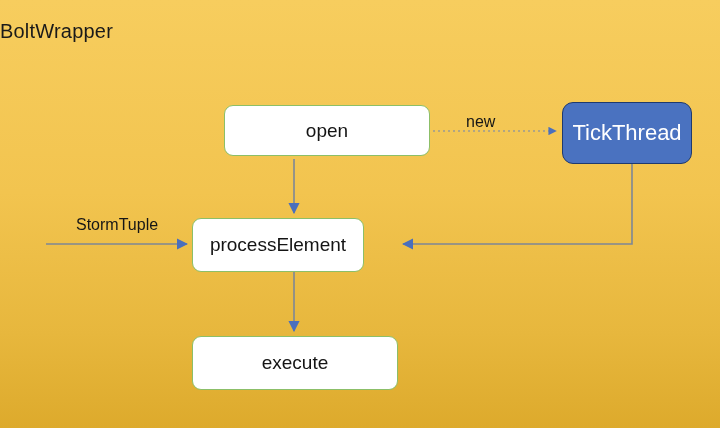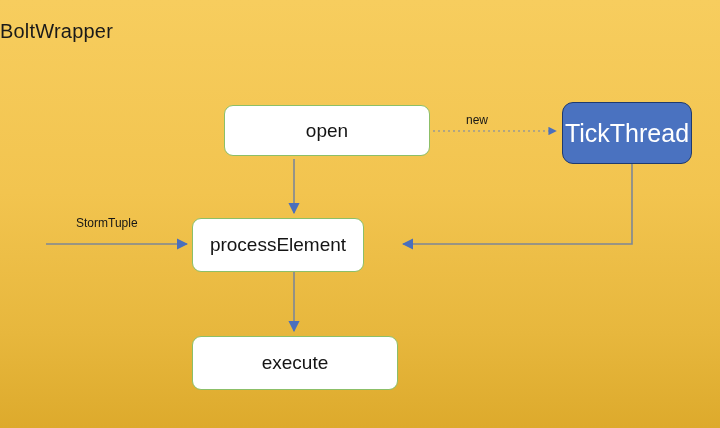--- a/index.html
+++ b/index.html
@@ -62,7 +62,7 @@
 
   .edge-label {
     position: absolute;
-    font-size: 12px;
+    font-size: 16px;
     color: #161616;
     white-space: nowrap;
   }

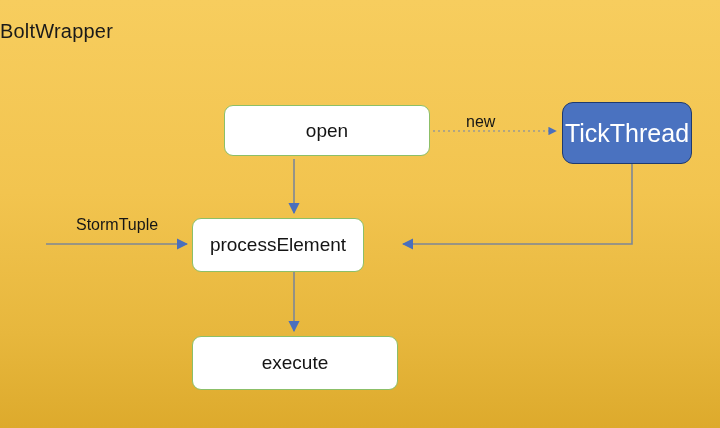--- a/index.html
+++ b/index.html
@@ -52,7 +52,7 @@
     background: #4a72c0;
     border: 1.6px solid #1f3a6e;
     color: #ffffff;
-    font-size: 25px;
+    font-size: 22px;
     border-radius: 11px;
   }
   #node-open      { left: 192px; top: 105px; width: 206px; height: 51px; margin-left: 32px; }

